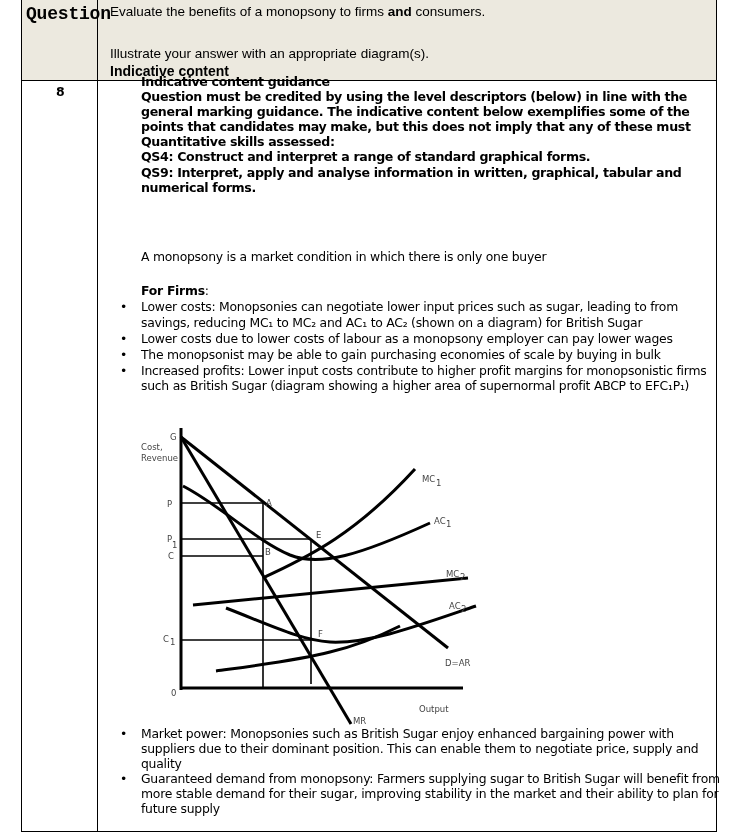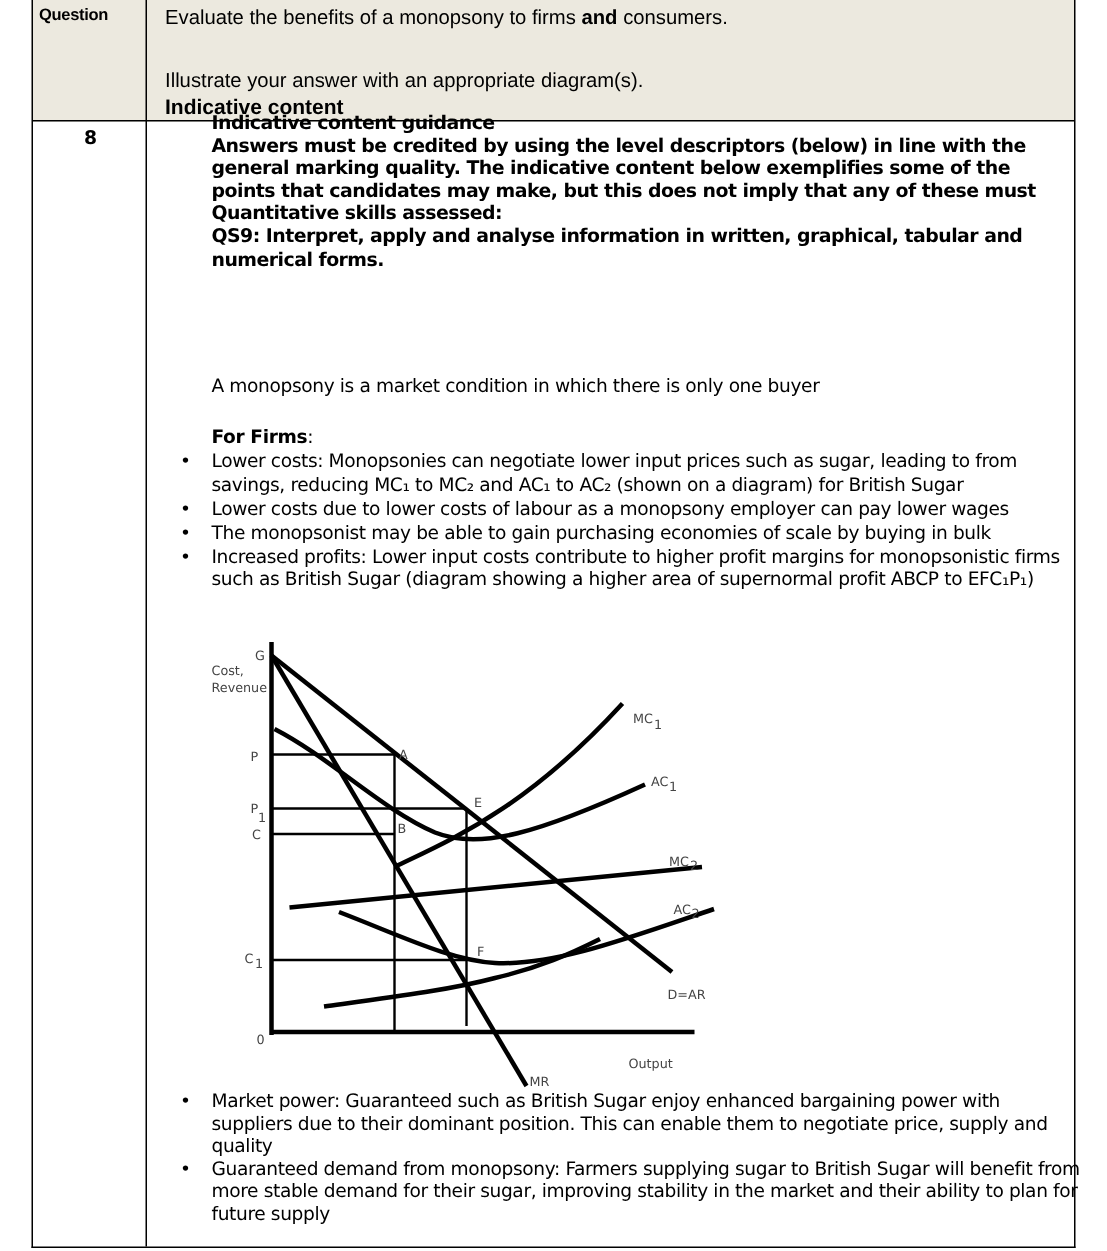--- a/index.html
+++ b/index.html
@@ -10,8 +10,8 @@
   .hdr { position: absolute; left: 0; top: 0; width: 100%; height: 83px; background: #ECE9DF;
          border-bottom: 1.5px solid #000; box-sizing: border-box; }
   .divider { position: absolute; left: 75px; top: 0; bottom: 0; border-left: 1.5px solid #000; }
-  .qlabel { position: absolute; left: 4px; top: 6px; font-size: 11px; font-weight: bold;
-            font-family: Liberation Sans, sans-serif; letter-spacing: -0.2px; }
+  .qlabel { position: absolute; left: 4px; top: 6px; font-size: 18px; font-weight: bold;
+            font-family: Liberation Mono, monospace; letter-spacing: -0.2px; }
   .qtext { position: absolute; left: 88px; font-size: 13.5px; font-family: "Liberation Sans", sans-serif; }
   .qnum { position: absolute; left: 34px; top: 86px; font-size: 12.5px; font-weight: bold; }
   .guid { position: absolute; left: 119px; top: 76px; width: 580px; font-size: 12.6px; font-weight: bold;

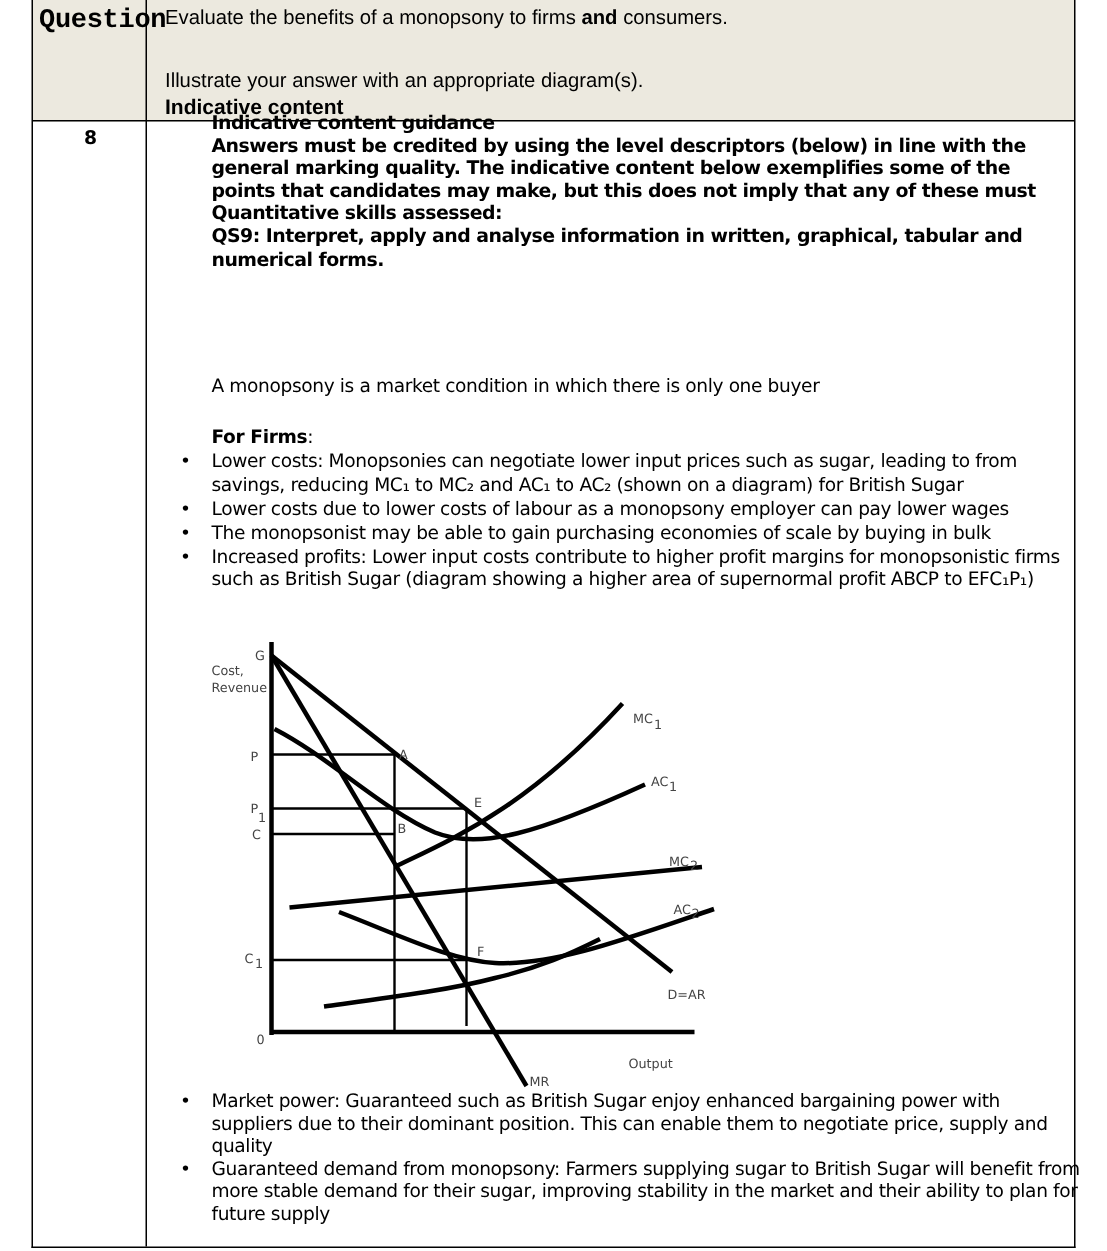--- a/index.html
+++ b/index.html
@@ -44,7 +44,7 @@
 
   <div class="guid">
     <div>Indicative content guidance</div>
-    <div>Answers must be credited by using the level descriptors (below) in line with the</div>
+    <div>Question must be credited by using the level descriptors (below) in line with the</div>
     <div>general marking quality. The indicative content below exemplifies some of the</div>
     <div>points that candidates may make, but this does not imply that any of these must</div>
     <div>Quantitative skills assessed:</div>

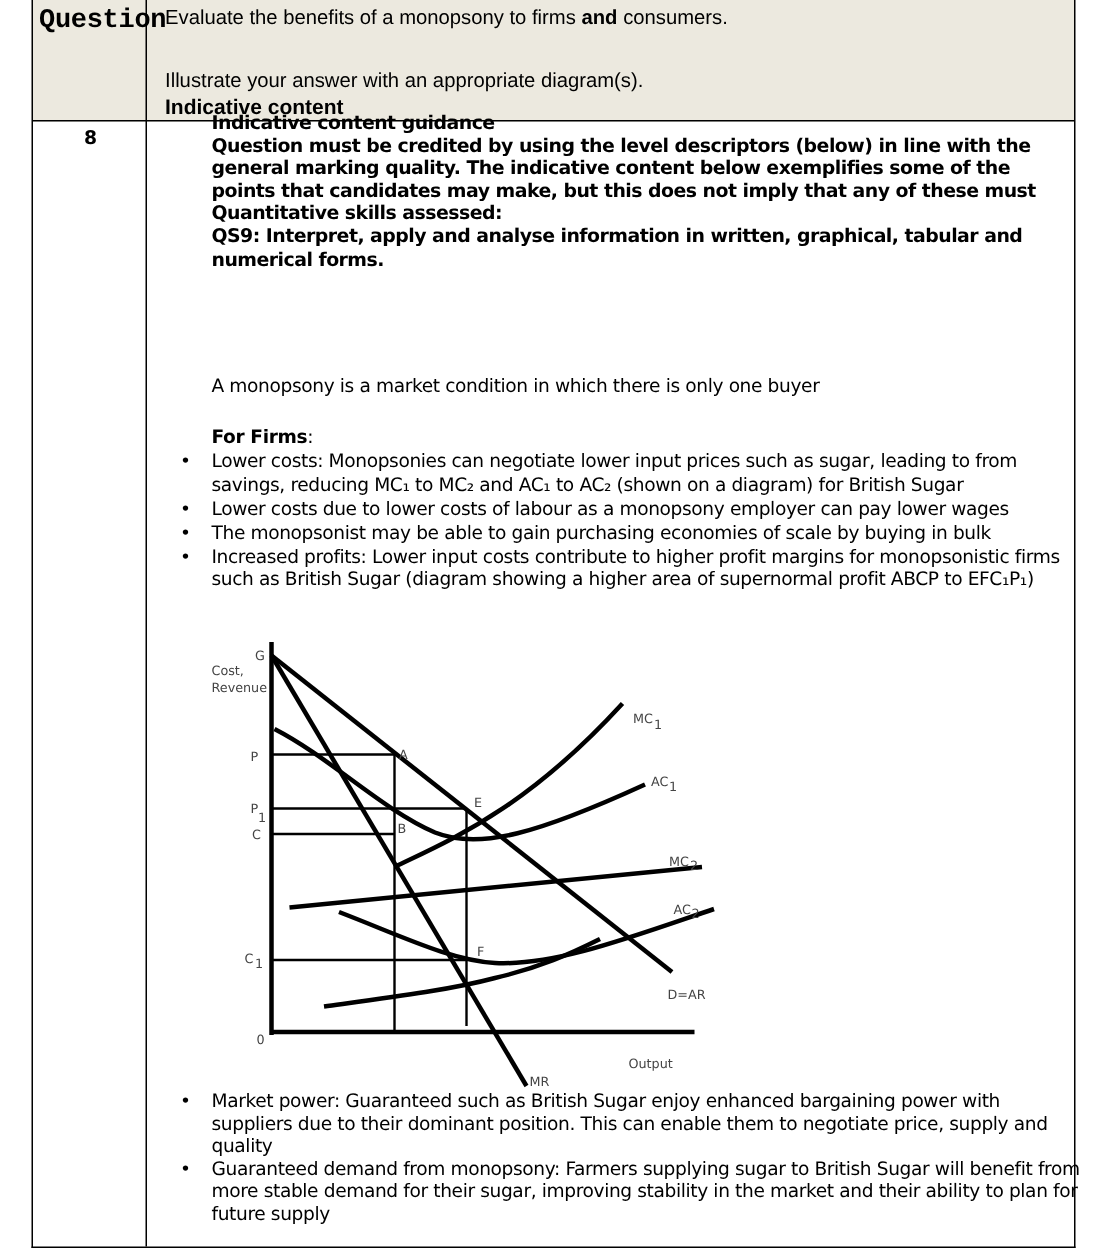--- a/index.html
+++ b/index.html
@@ -45,7 +45,7 @@
   <div class="guid">
     <div>Indicative content guidance</div>
     <div>Question must be credited by using the level descriptors (below) in line with the</div>
-    <div>general marking quality. The indicative content below exemplifies some of the</div>
+    <div>general marking guidance. The indicative content below exemplifies some of the</div>
     <div>points that candidates may make, but this does not imply that any of these must</div>
     <div>Quantitative skills assessed:</div>
     <div>QS9: Interpret, apply and analyse information in written, graphical, tabular and</div>

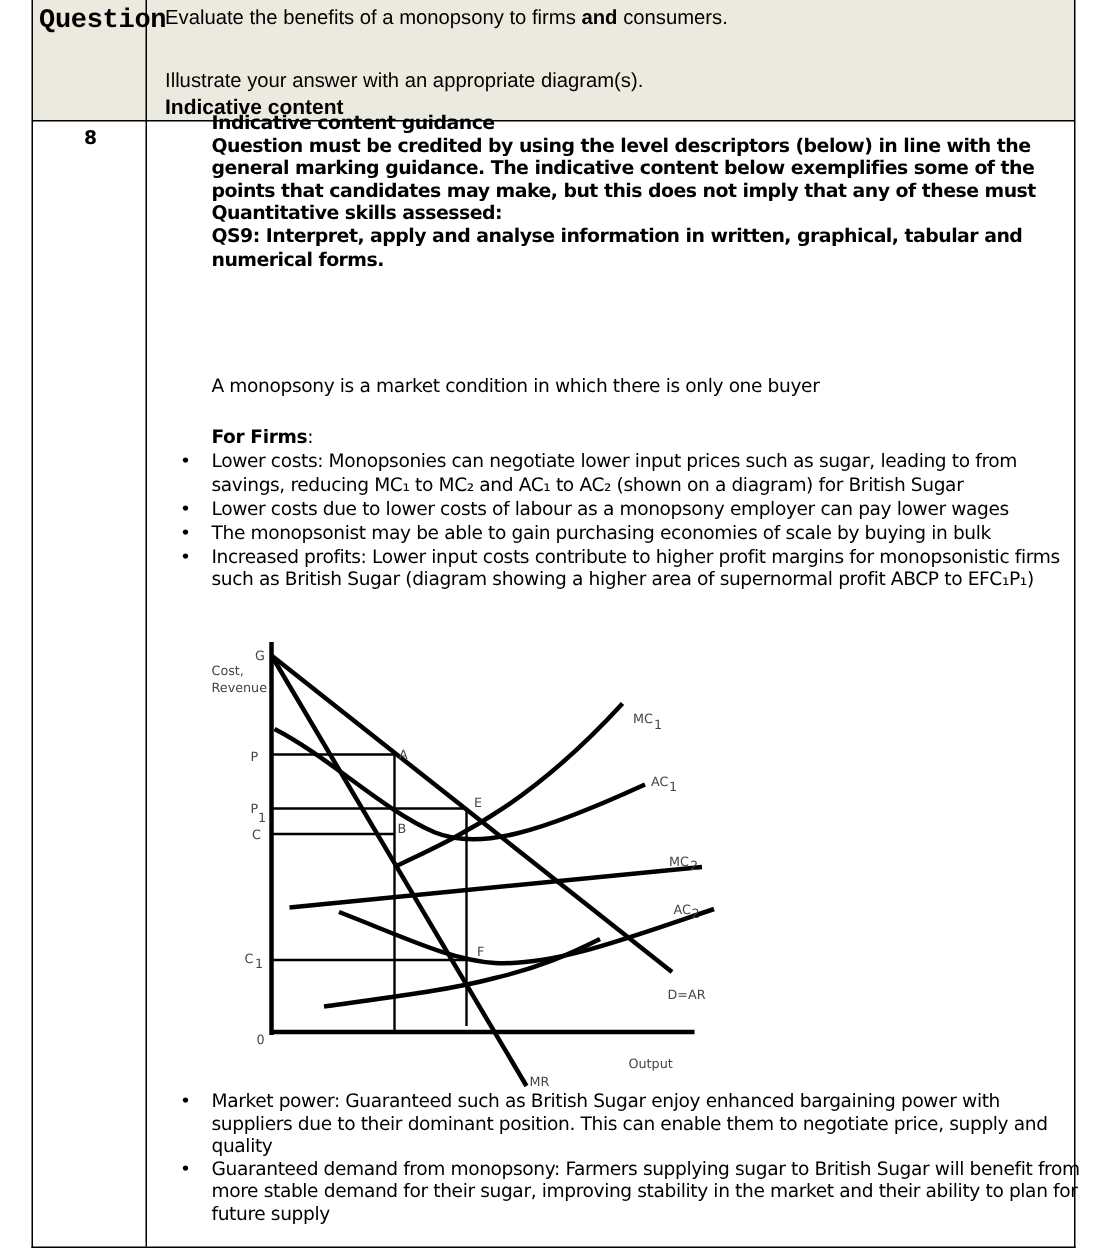--- a/index.html
+++ b/index.html
@@ -48,6 +48,7 @@
     <div>general marking guidance. The indicative content below exemplifies some of the</div>
     <div>points that candidates may make, but this does not imply that any of these must</div>
     <div>Quantitative skills assessed:</div>
+    <div>QS4: Construct and interpret a range of standard graphical forms.</div>
     <div>QS9: Interpret, apply and analyse information in written, graphical, tabular and</div>
     <div>numerical forms.</div>
   </div>

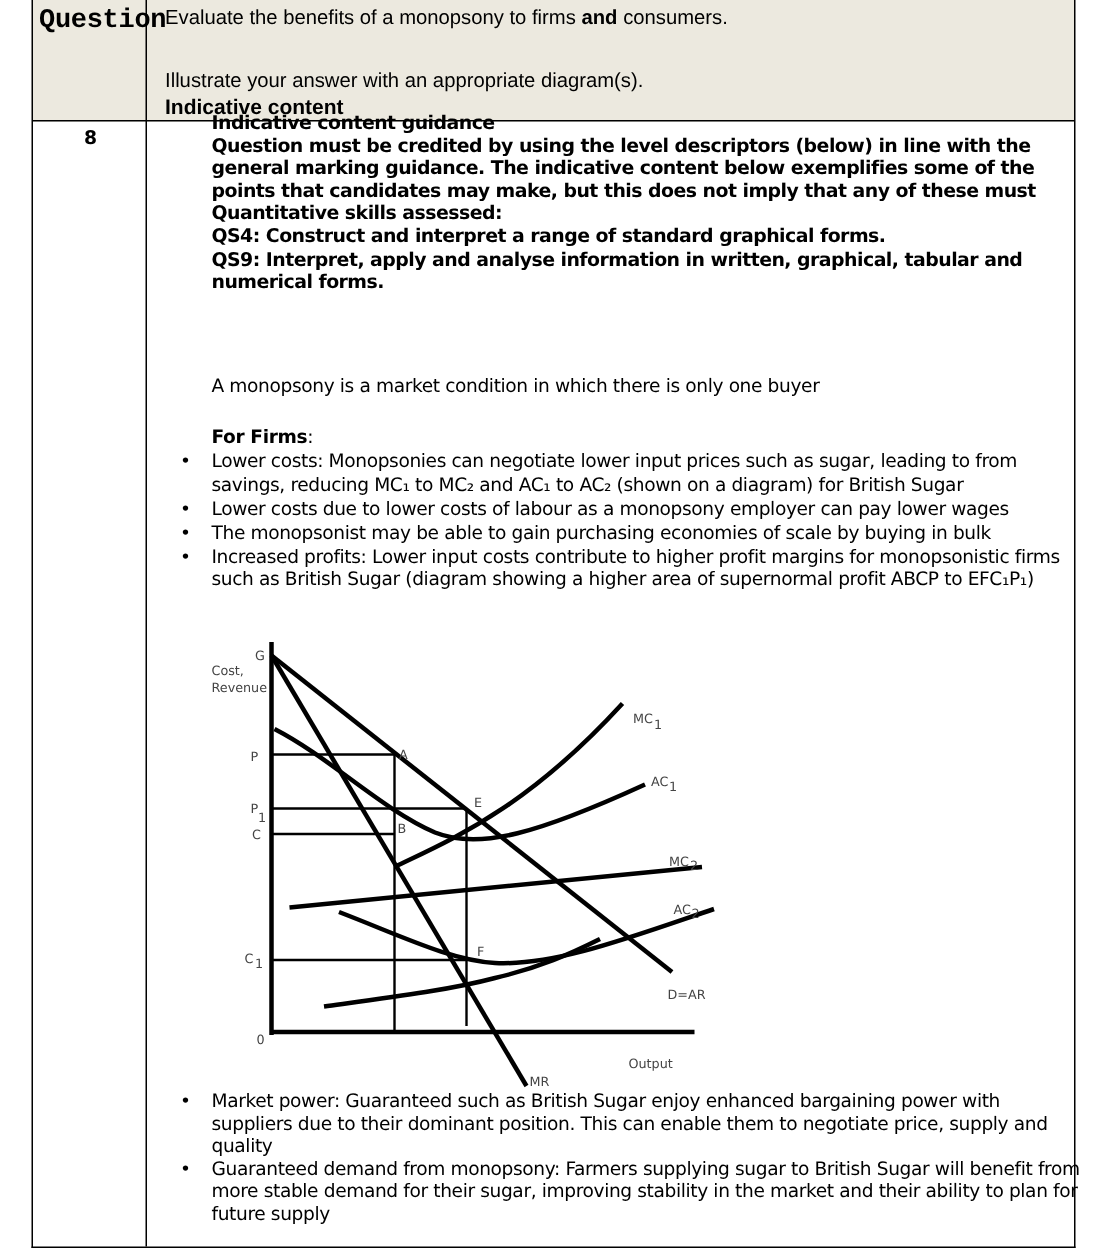--- a/index.html
+++ b/index.html
@@ -65,7 +65,7 @@
   </ul>
 
   <ul class="bullets" style="top:728px;">
-    <li class="tight"><span class="dot">•</span><span>Market power: Guaranteed such as British Sugar enjoy enhanced bargaining power with suppliers due to their dominant position. This can enable them to negotiate price, supply and quality</span></li>
+    <li class="tight"><span class="dot">•</span><span>Market power: Monopsonies such as British Sugar enjoy enhanced bargaining power with suppliers due to their dominant position. This can enable them to negotiate price, supply and quality</span></li>
     <li class="tight"><span class="dot">•</span><span>Guaranteed demand from monopsony: Farmers supplying sugar to British Sugar will benefit from more stable demand for their sugar, improving stability in the market and their ability to plan for future supply</span></li>
   </ul>
 </div>

